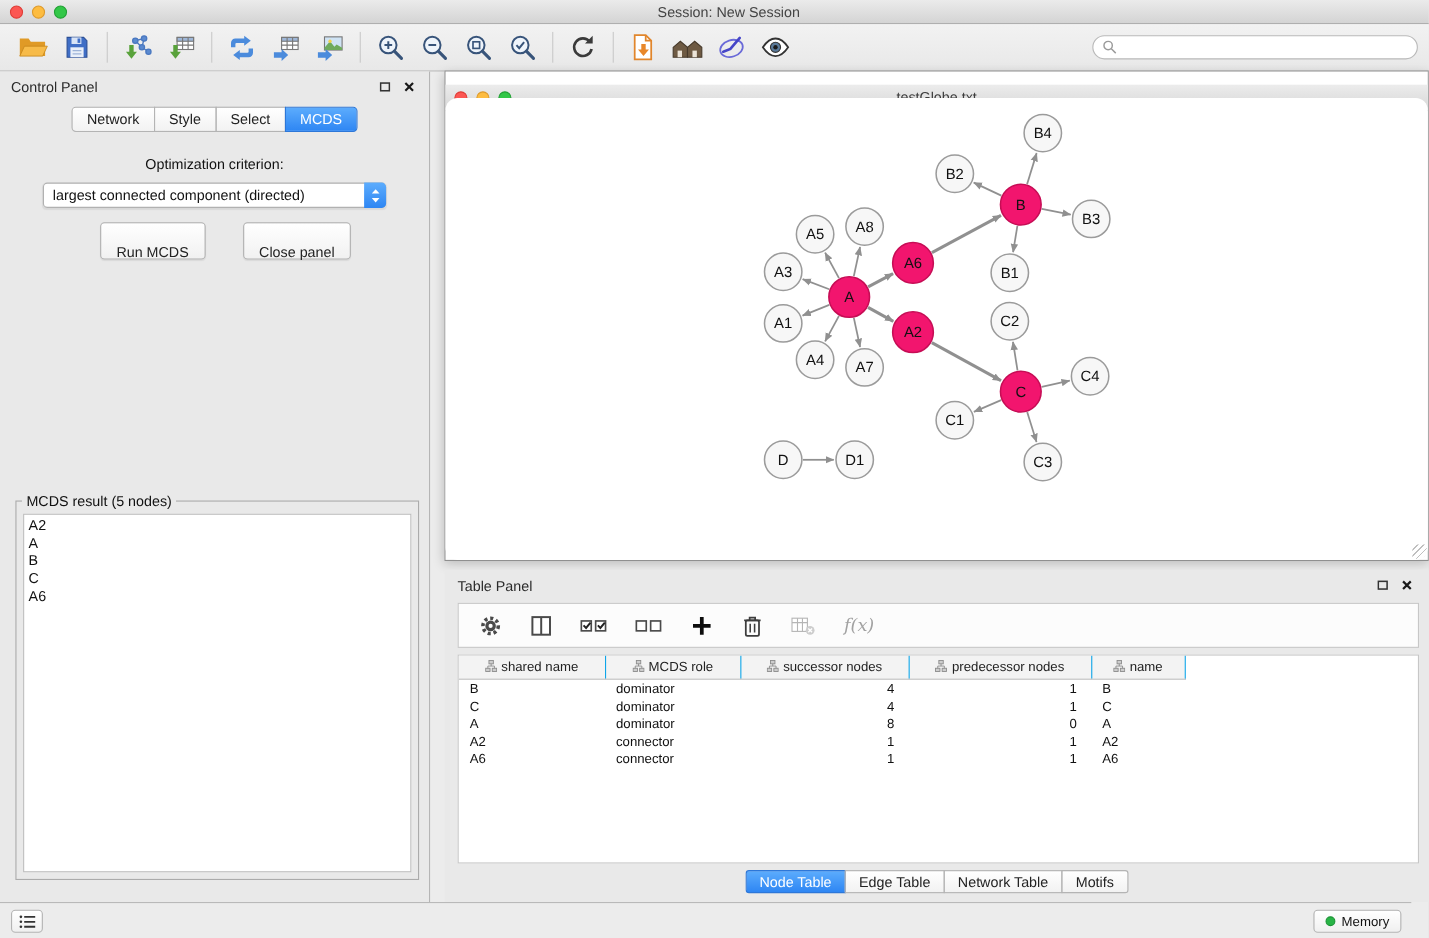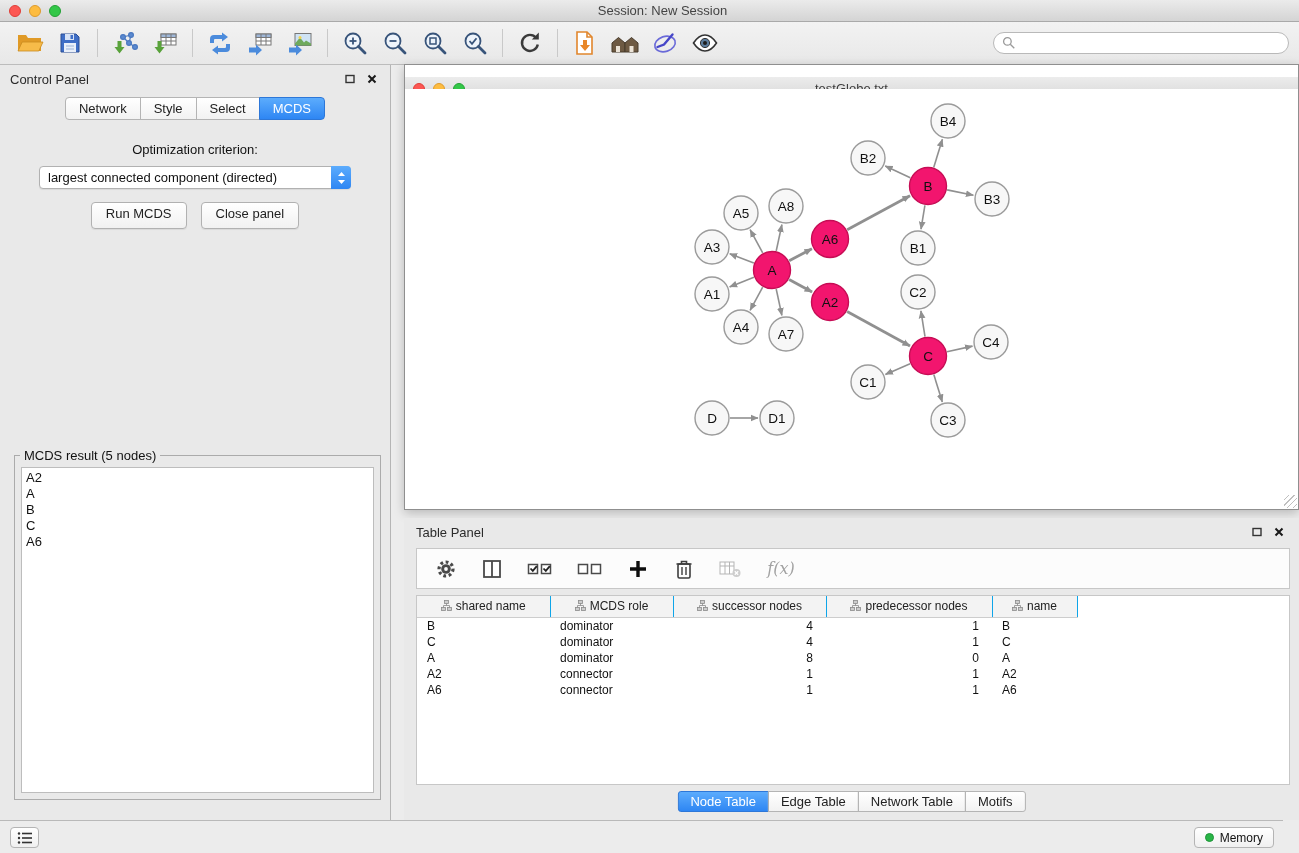--- a/index.html
+++ b/index.html
@@ -63,7 +63,7 @@
   .nw-titlebar { height:24px; background:linear-gradient(#ececec,#d7d7d7); border-bottom:1px solid #b0b0b0; position:relative;margin-top:12px; }
   .nw-lights { position:absolute; left:8px; top:6px; display:flex; gap:8px; }
   .nw-title { text-align:center; line-height:23px; font-size:13px; color:#3c3c3c; }
-  .nw-canvas { position:absolute; left:0; right:0; top:24px; bottom:0; background:#fff; overflow:hidden; }
+  .nw-canvas { position:absolute; left:0; right:0; top:24px; bottom:0; background:#fff; overflow:hidden;border-radius:11px; }
   .nw-canvas svg text { font-family:"Liberation Sans", sans-serif; }
   .resize-corner { position:absolute; right:1px; bottom:1px; width:13px; height:13px;
     background:repeating-linear-gradient(135deg, transparent 0 3px, #bfbfbf 3px 4px); }

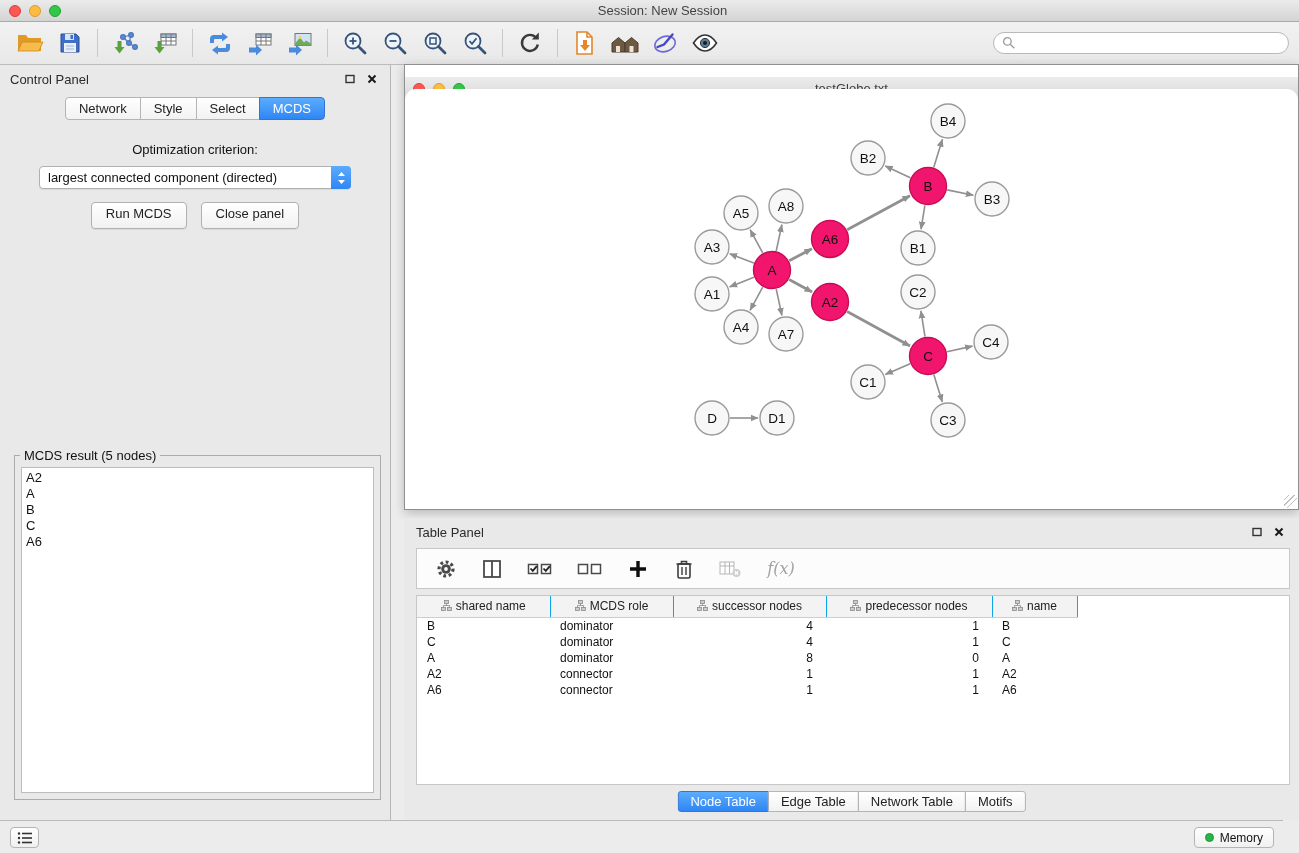--- a/index.html
+++ b/index.html
@@ -47,9 +47,9 @@
     background:linear-gradient(#5cacfd,#2e86f3); border-radius:0 4px 4px 0;
     display:flex; align-items:center; justify-content:center; }
   .btn-row { display:flex; justify-content:center; gap:14px; margin-top:13px; }
-  .btn { font-size:13px; height:27px; line-height:21px; padding:0 14px;
+  .btn { font-size:13px; height:27px; line-height:21px; padding:16px 14px;
     background:linear-gradient(#ffffff,#f1f1f1); border:1px solid #b1b1b1; border-radius:4px;
-    color:#222; box-shadow:0 1px 1px rgba(0,0,0,0.07); }
+    color:#222; box-shadow:0 1px 1px rgba(0,0,0,0.07);margin-left:20px; }
   .groupbox { position:absolute; left:14px; right:9px; top:390px; bottom:20px; border:1px solid #ababab; }
   .groupbox .legend { position:absolute; top:-8px; left:5px; background:#e9e9e9; padding:0 4px;
     font-size:13px; color:#111; }

